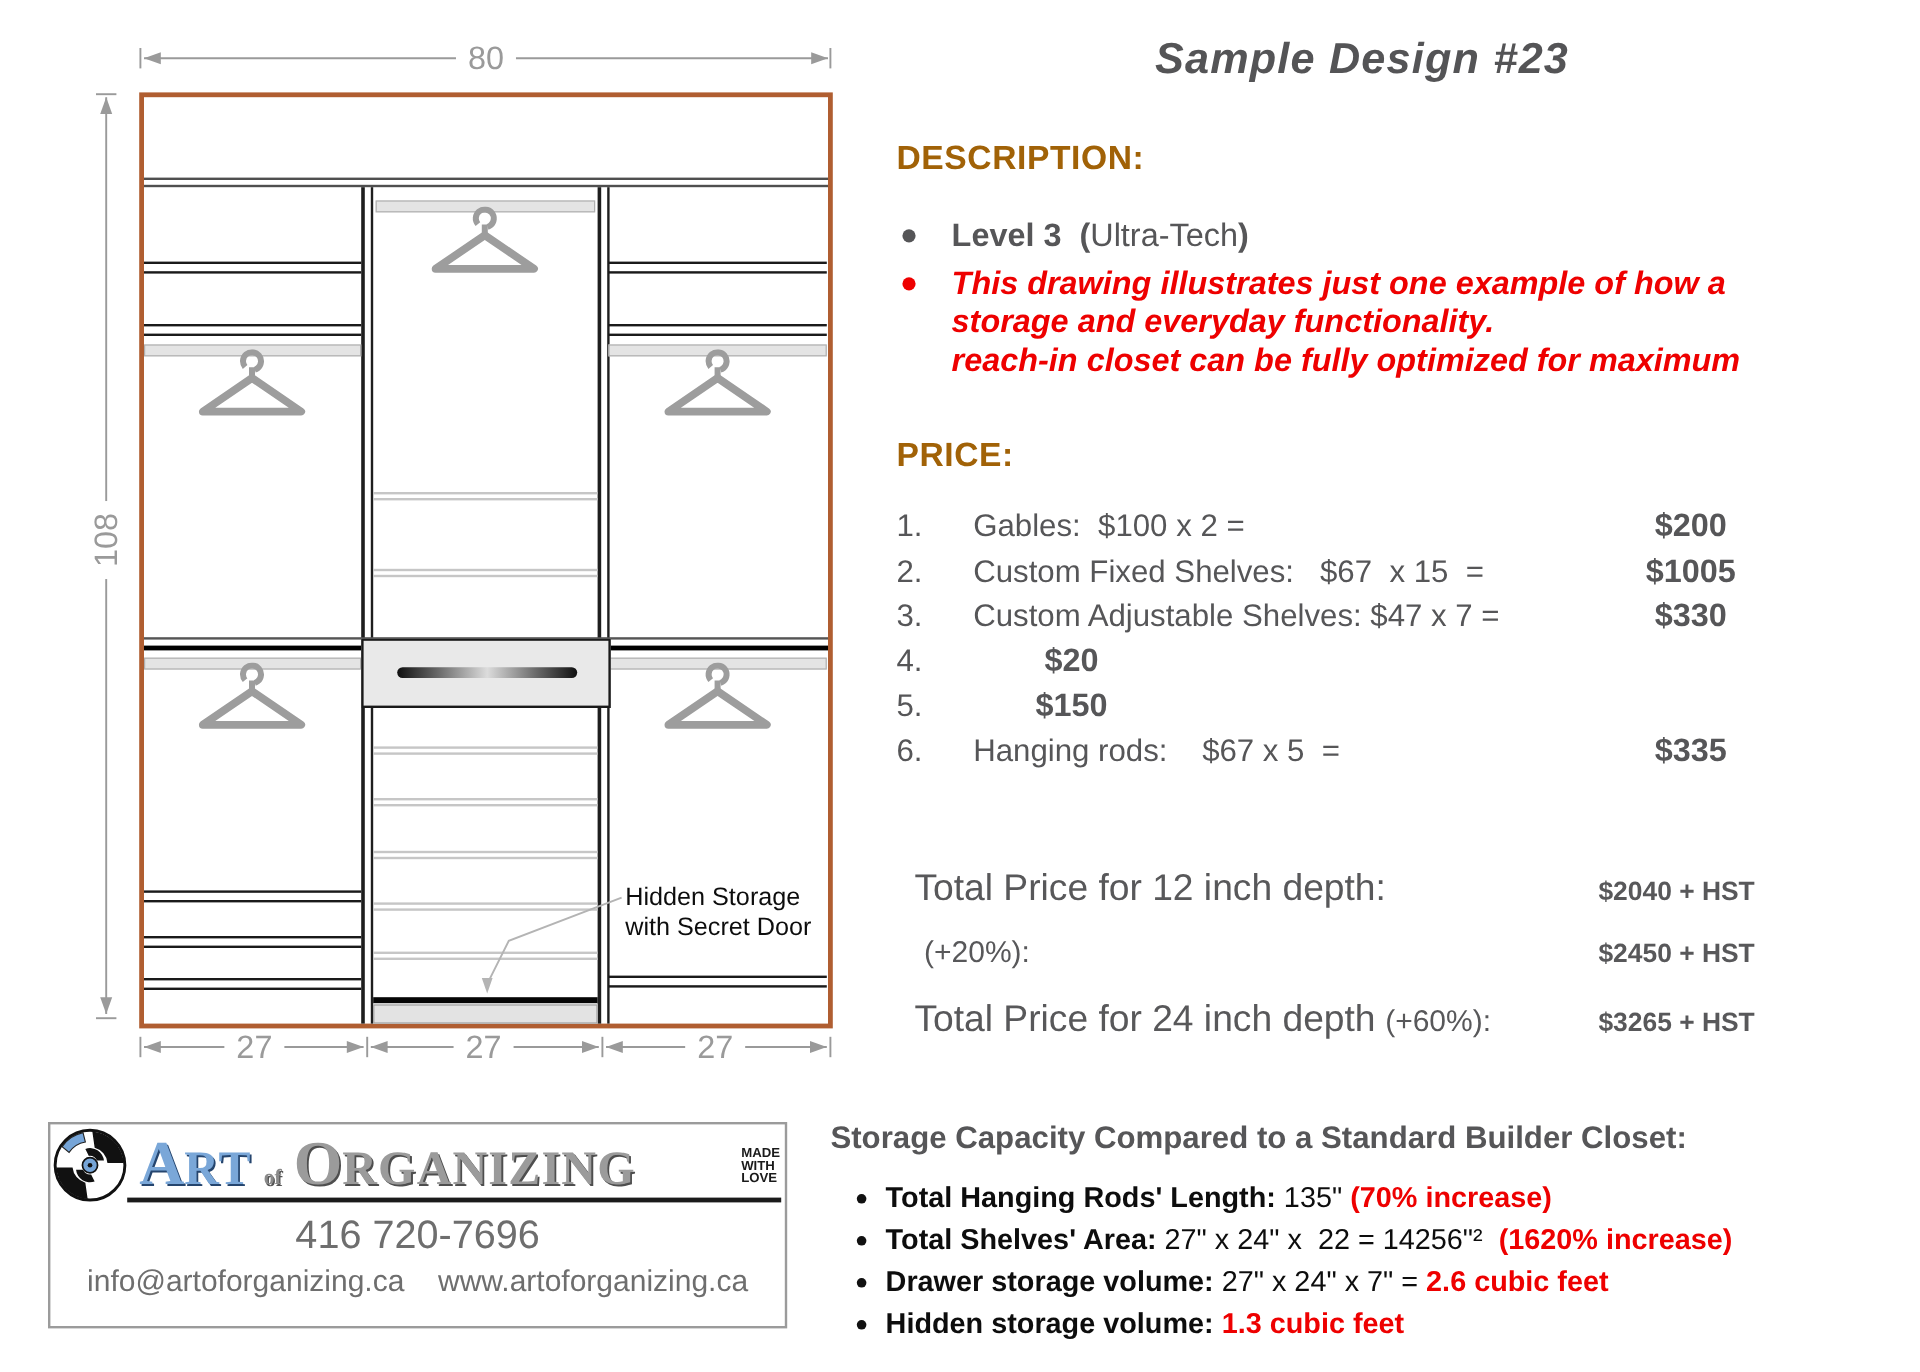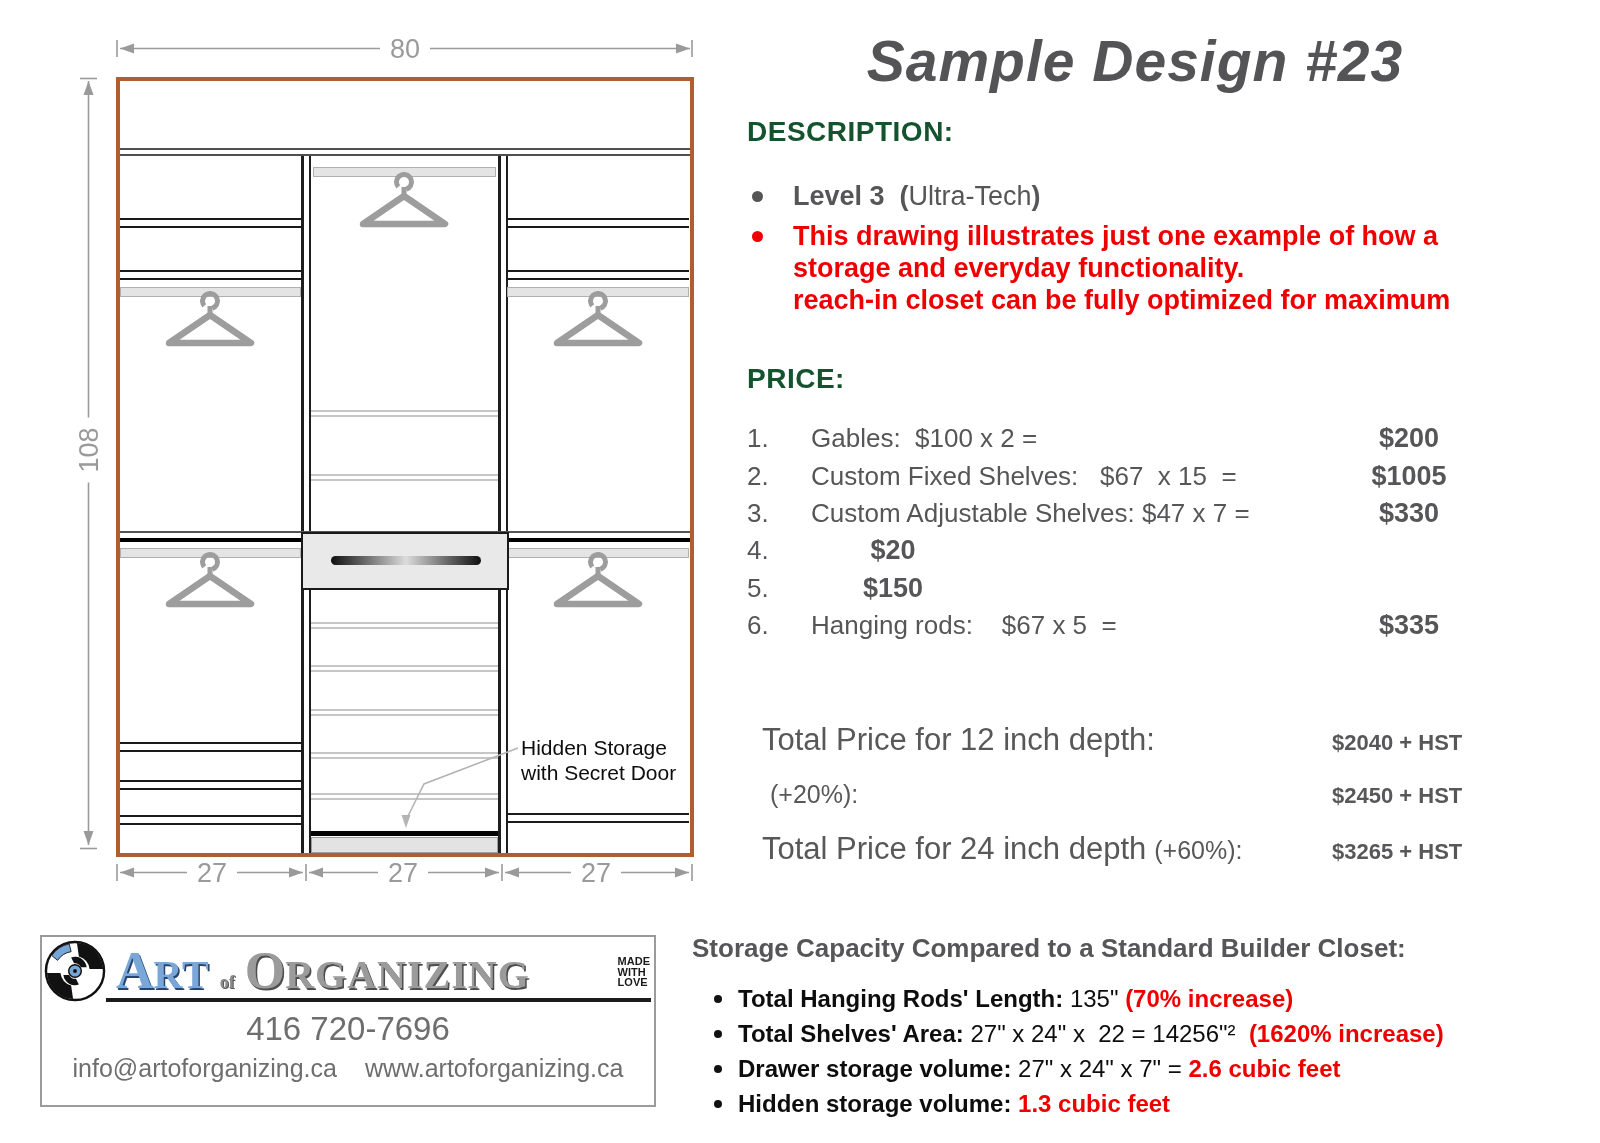--- a/index.html
+++ b/index.html
@@ -30,7 +30,7 @@
 
   
   .title { position:absolute; left:760px; top:28px; width:750px; text-align:center;
-           font-size:57px; font-weight:bold; font-style:italic; color:#545456; letter-spacing:1px; }
+           font-size:36px; font-weight:bold; font-style:italic; color:#545456; letter-spacing:1px; }
   .sec-heading { position:absolute; font-size:28px; font-weight:bold; color:#14532d; letter-spacing:0.5px;text-align:right; }
   .desc-bullets { position:absolute; left:752px; top:180px; width:780px; }
   .b-row { display:flex; }

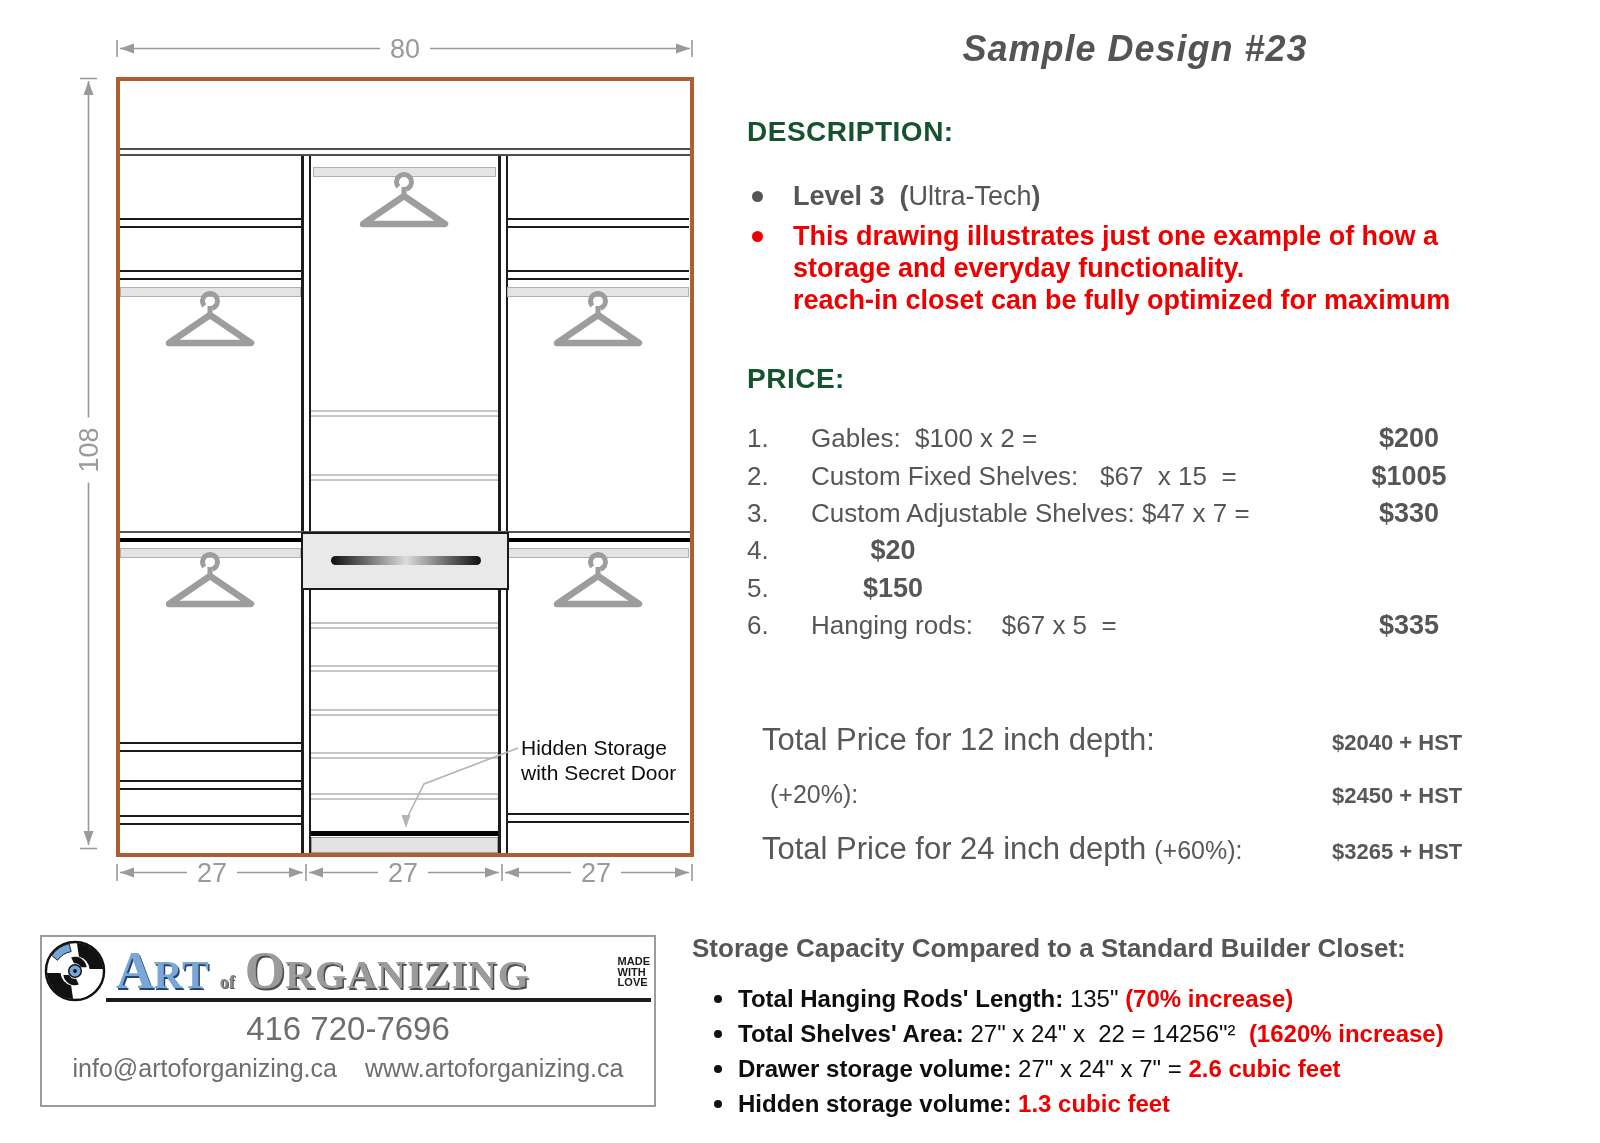--- a/index.html
+++ b/index.html
@@ -31,7 +31,7 @@
   
   .title { position:absolute; left:760px; top:28px; width:750px; text-align:center;
            font-size:36px; font-weight:bold; font-style:italic; color:#545456; letter-spacing:1px; }
-  .sec-heading { position:absolute; font-size:28px; font-weight:bold; color:#14532d; letter-spacing:0.5px;text-align:right; }
+  .sec-heading { position:absolute; font-size:28px; font-weight:bold; color:#a16207; letter-spacing:0.5px;text-align:right; }
   .desc-bullets { position:absolute; left:752px; top:180px; width:780px; }
   .b-row { display:flex; }
   .dot { width:11px; height:11px; border-radius:50%; background:#555557; flex:0 0 11px; margin:11px 0 0 0; }

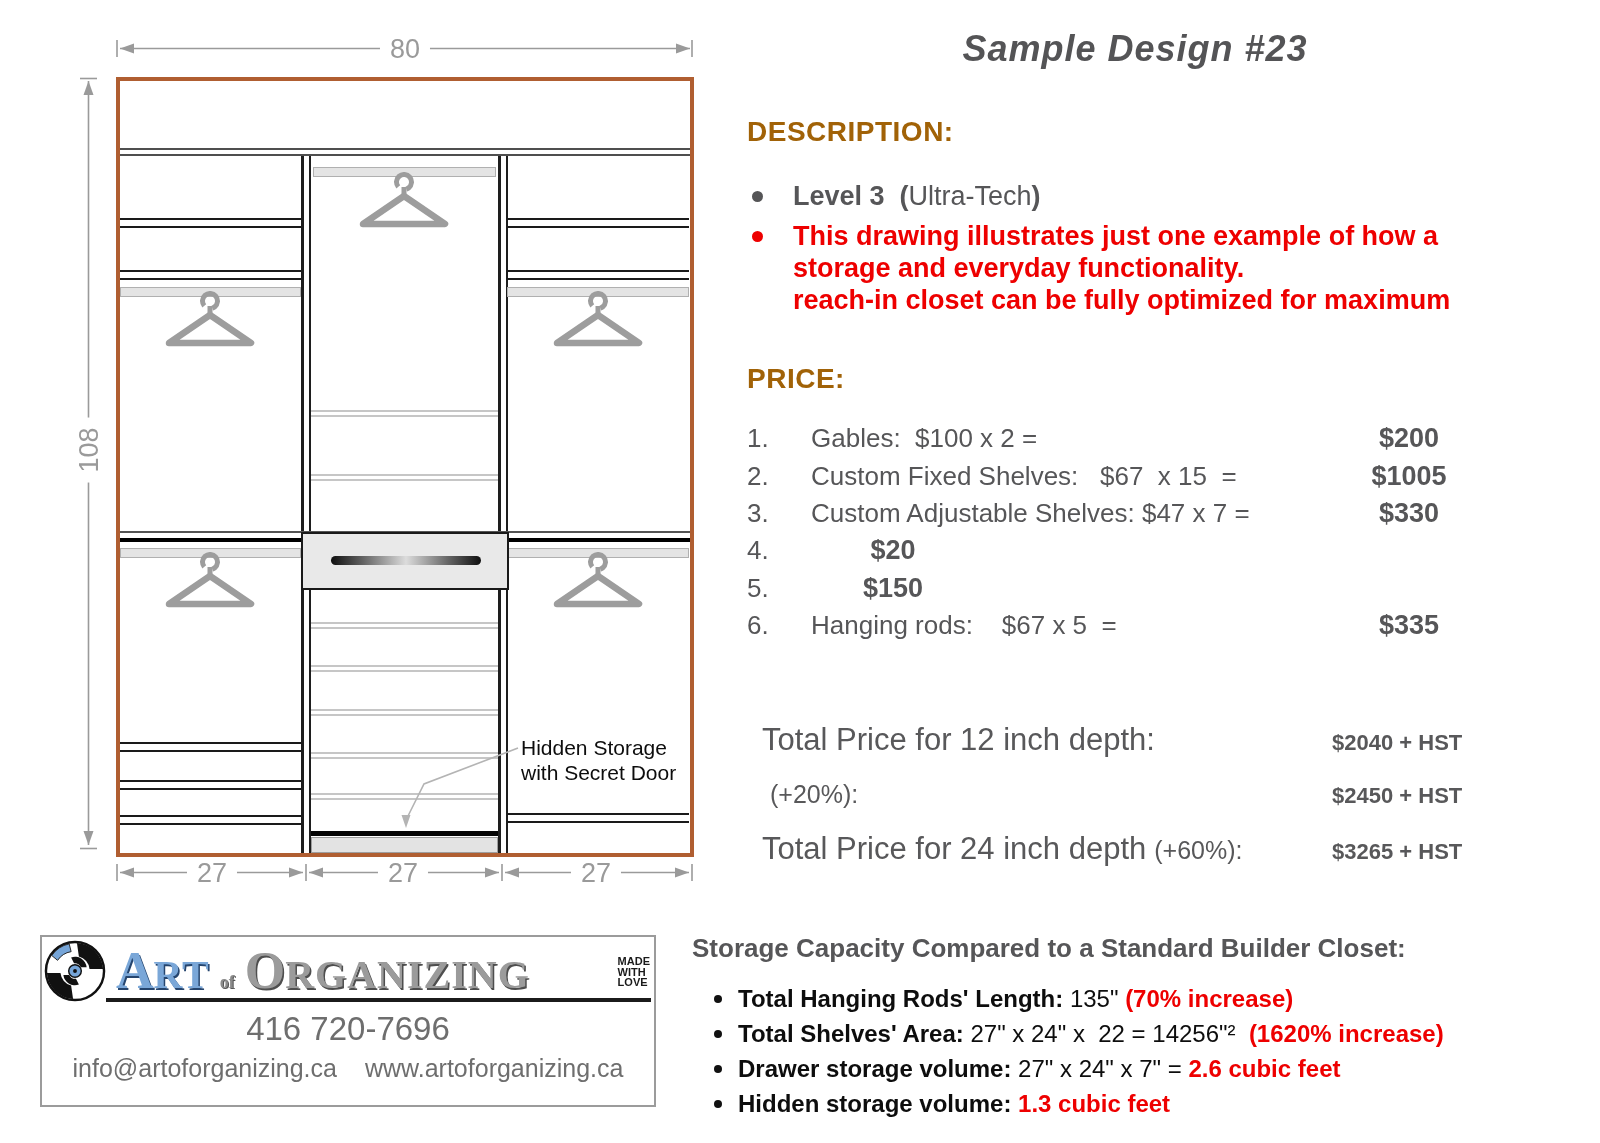--- a/index.html
+++ b/index.html
@@ -38,7 +38,7 @@
   .dot.red { background:#ee0000; }
   .b-text { margin-left:30px; font-size:27px; color:#565658; line-height:33px; }
   .b-bold { font-weight:bold; white-space:pre; }
-  .red-block { margin-left:30px; font-size:27px; font-weight:bold; color:#ee0000; line-height:32px; }
+  .red-block { margin-left:30px; font-size:27px; font-weight:bold; color:#ee0000; line-height:32px;font-style:italic; }
 
   .price-list { position:absolute; left:747px; top:420px; width:744px; }
   .p-row { display:flex; align-items:center; height:37.4px; }

